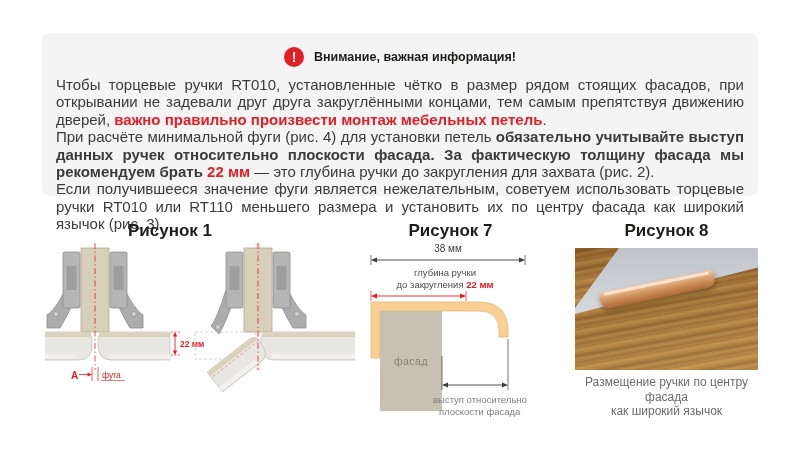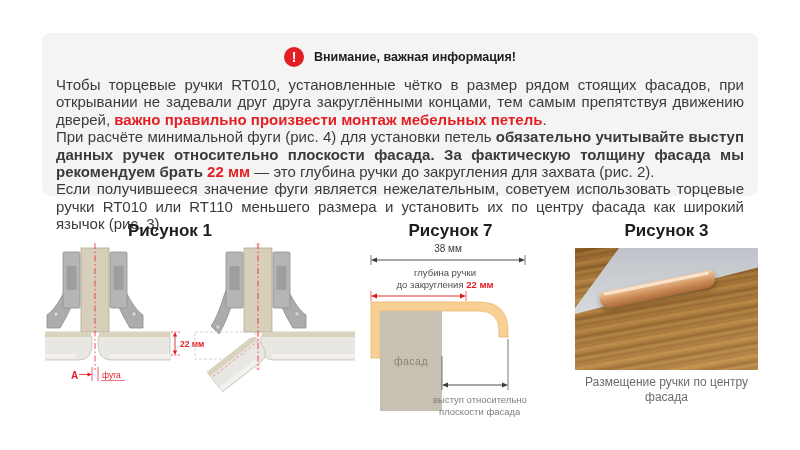--- a/index.html
+++ b/index.html
@@ -76,7 +76,7 @@
 
   <div class="fig-caption cap1">Рисунок 1</div>
   <div class="fig-caption cap2">Рисунок 7</div>
-  <div class="fig-caption cap3">Рисунок 3</div>
+  <div class="fig-caption cap3">Рисунок 8</div>
 
   <svg class="figsvg" style="left:45px; top:240px;" width="310" height="165" viewBox="0 0 310 165">
 

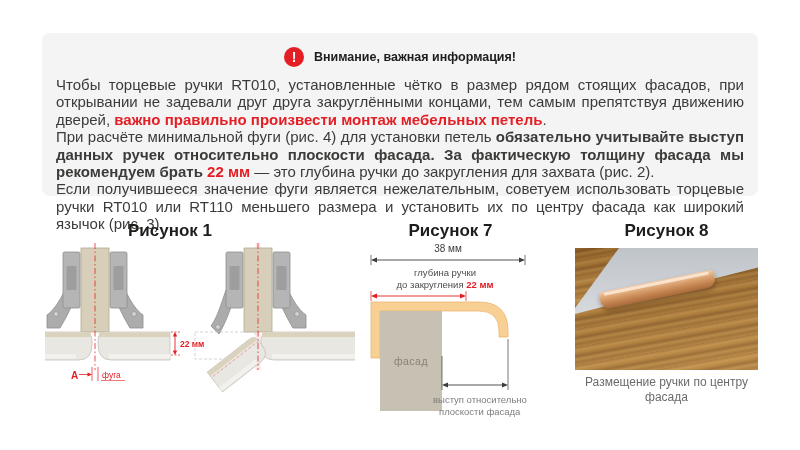--- a/index.html
+++ b/index.html
@@ -195,6 +195,7 @@
   </div>
   <div class="photo-note">
     <div>Размещение ручки по центру фасада</div>
+    <div>как широкий язычок</div>
   </div>
 
 </div>

